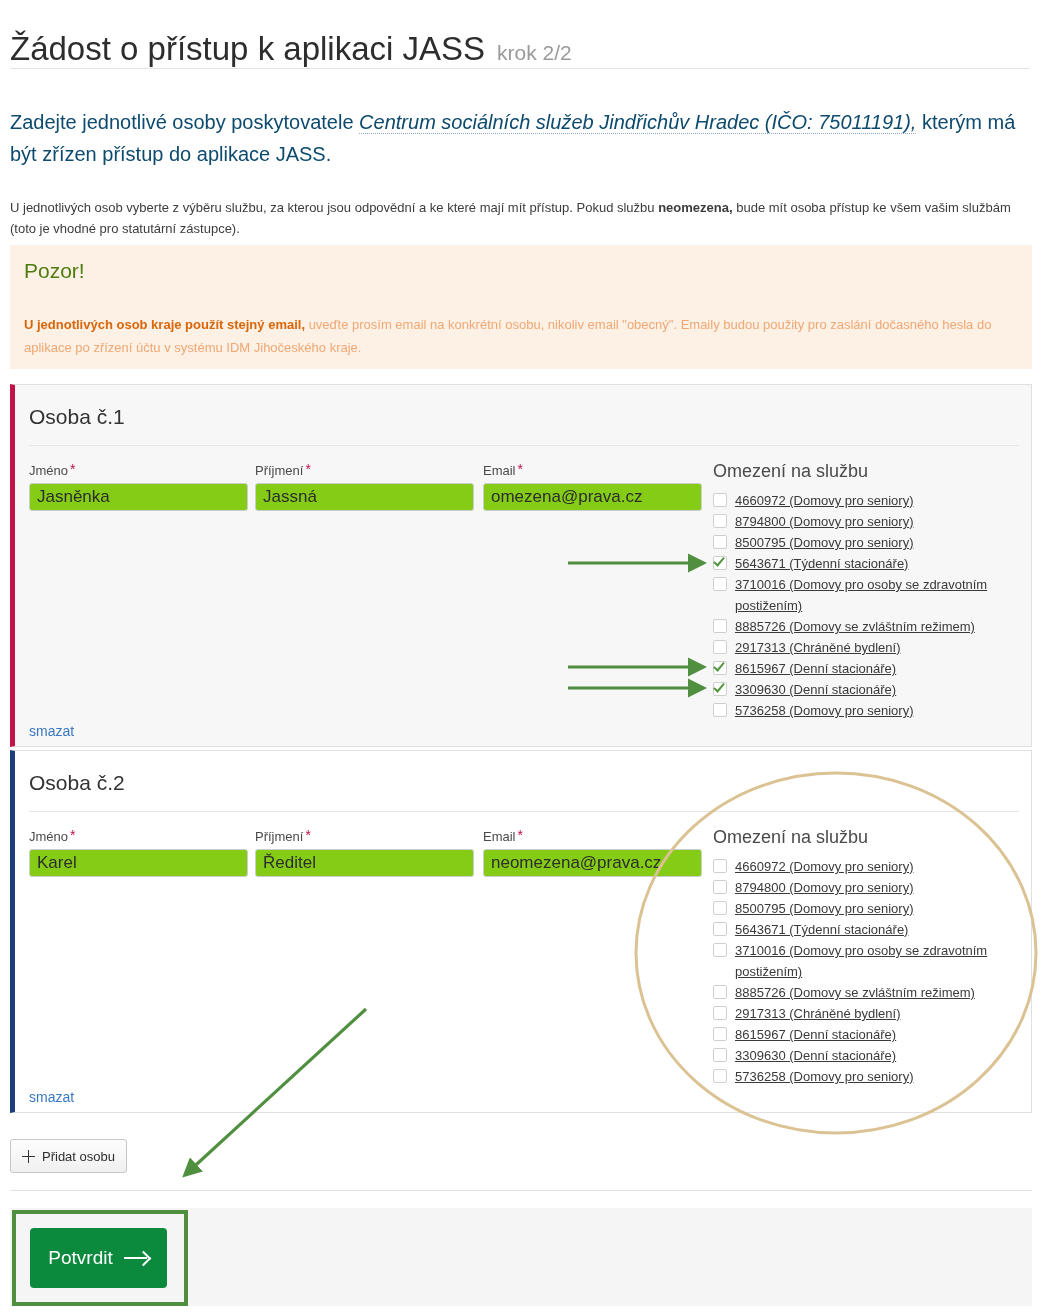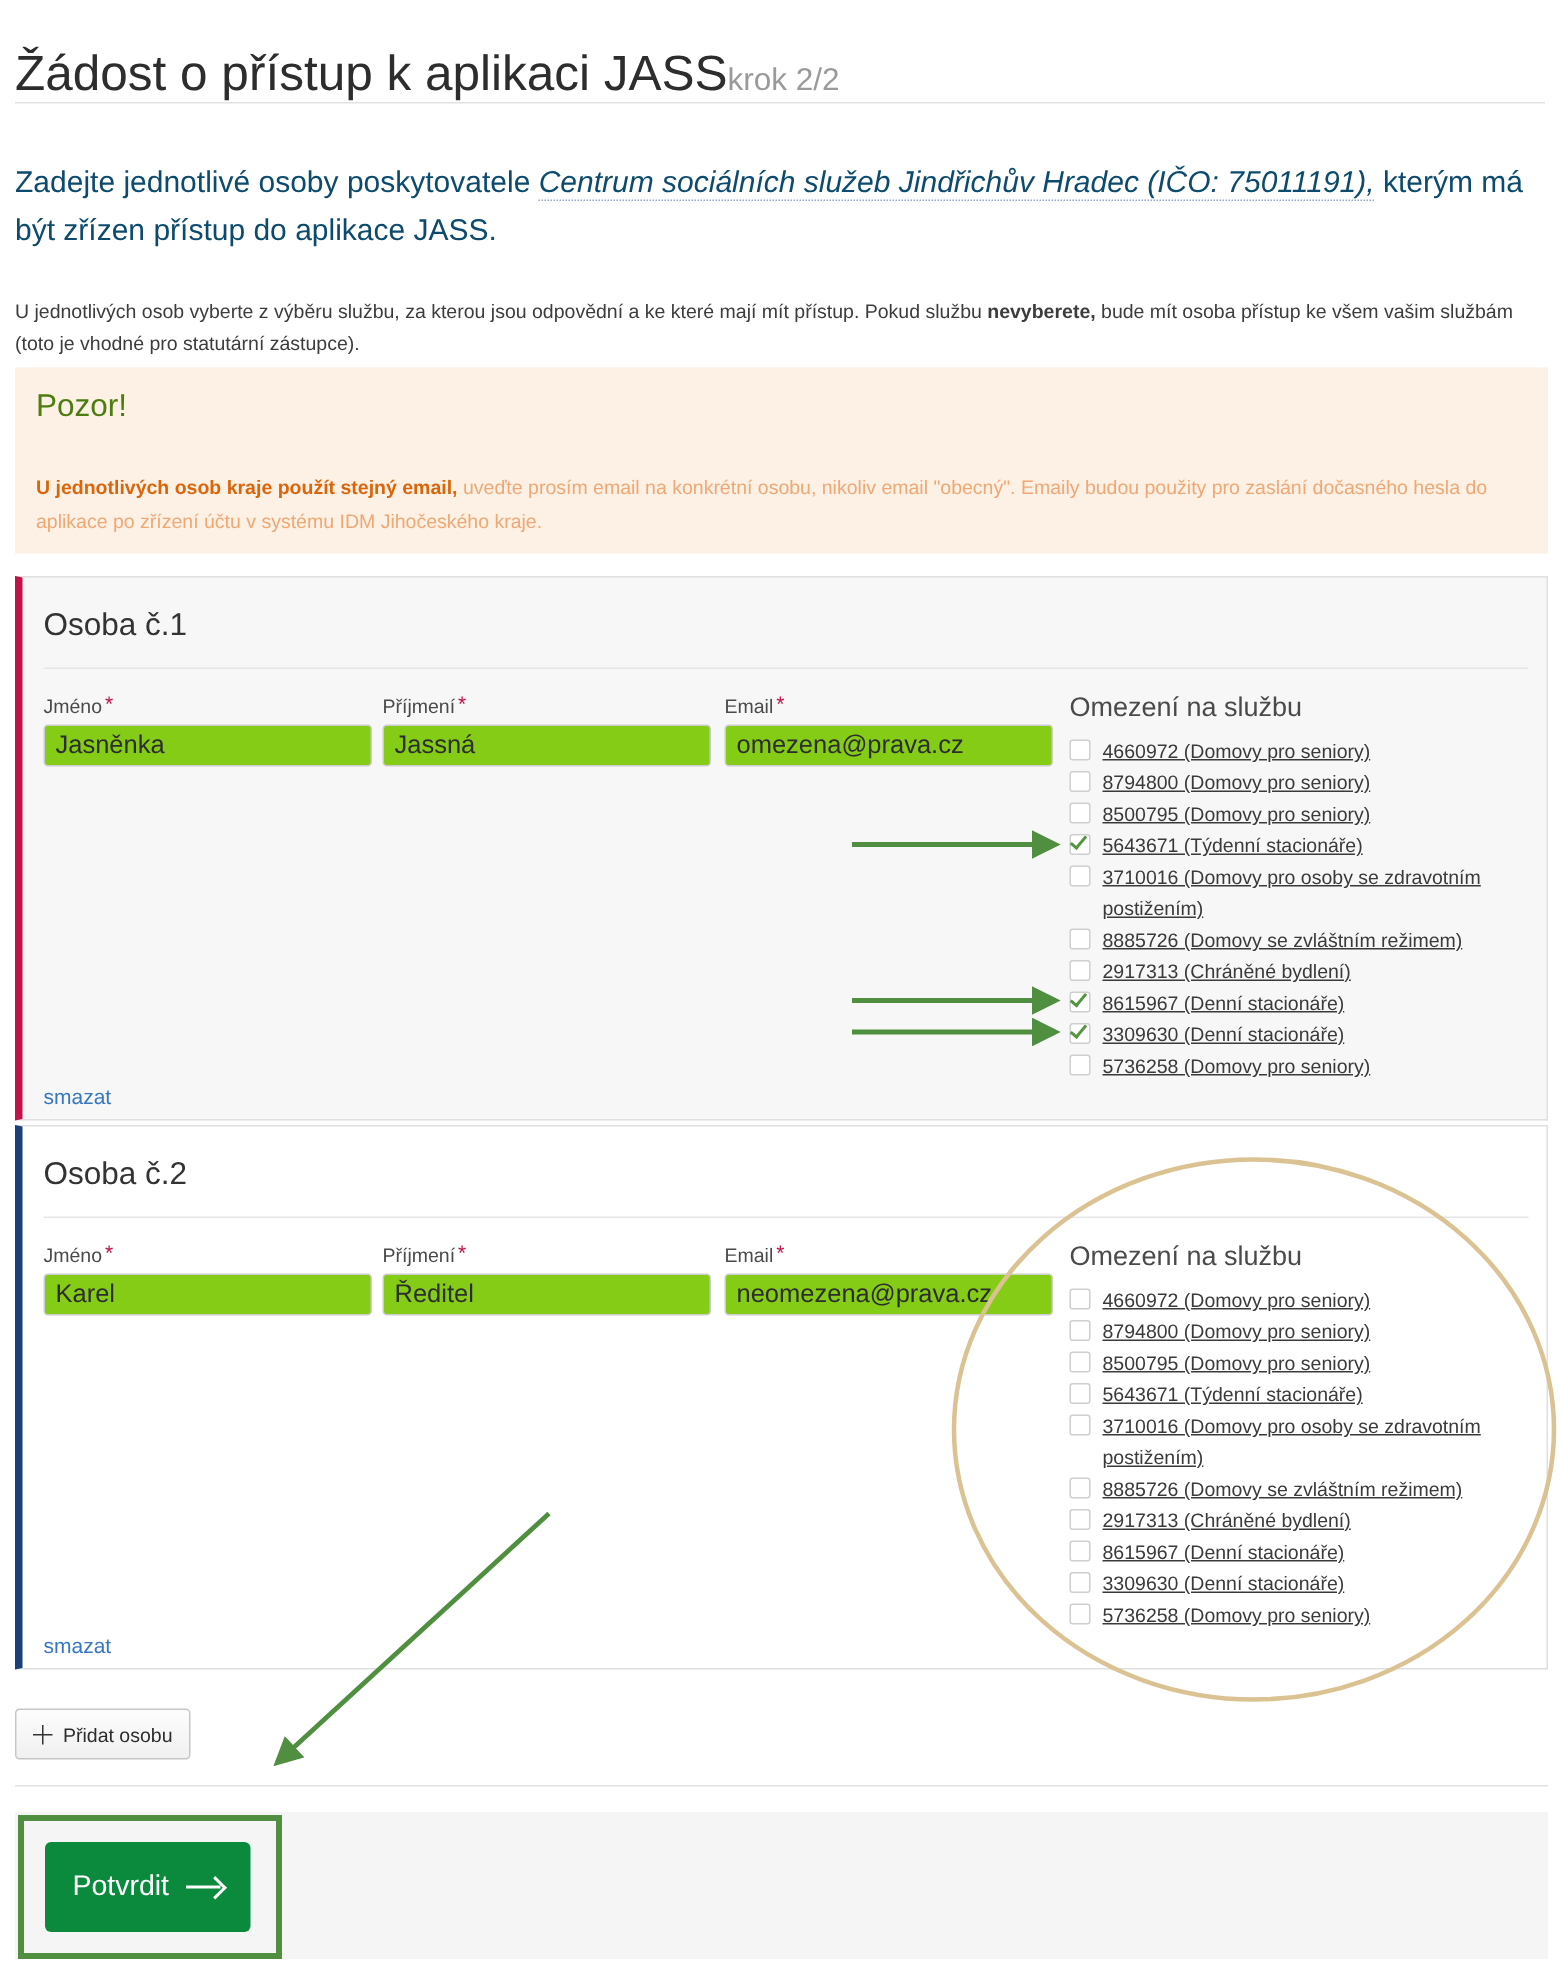--- a/index.html
+++ b/index.html
@@ -29,7 +29,7 @@
   .page-title .step {
     font-size: 21px;
     color: #9a9a9a;
-    margin-left: 0;
+    margin-left: 12px;
   }
   .title-rule {
     position: absolute;

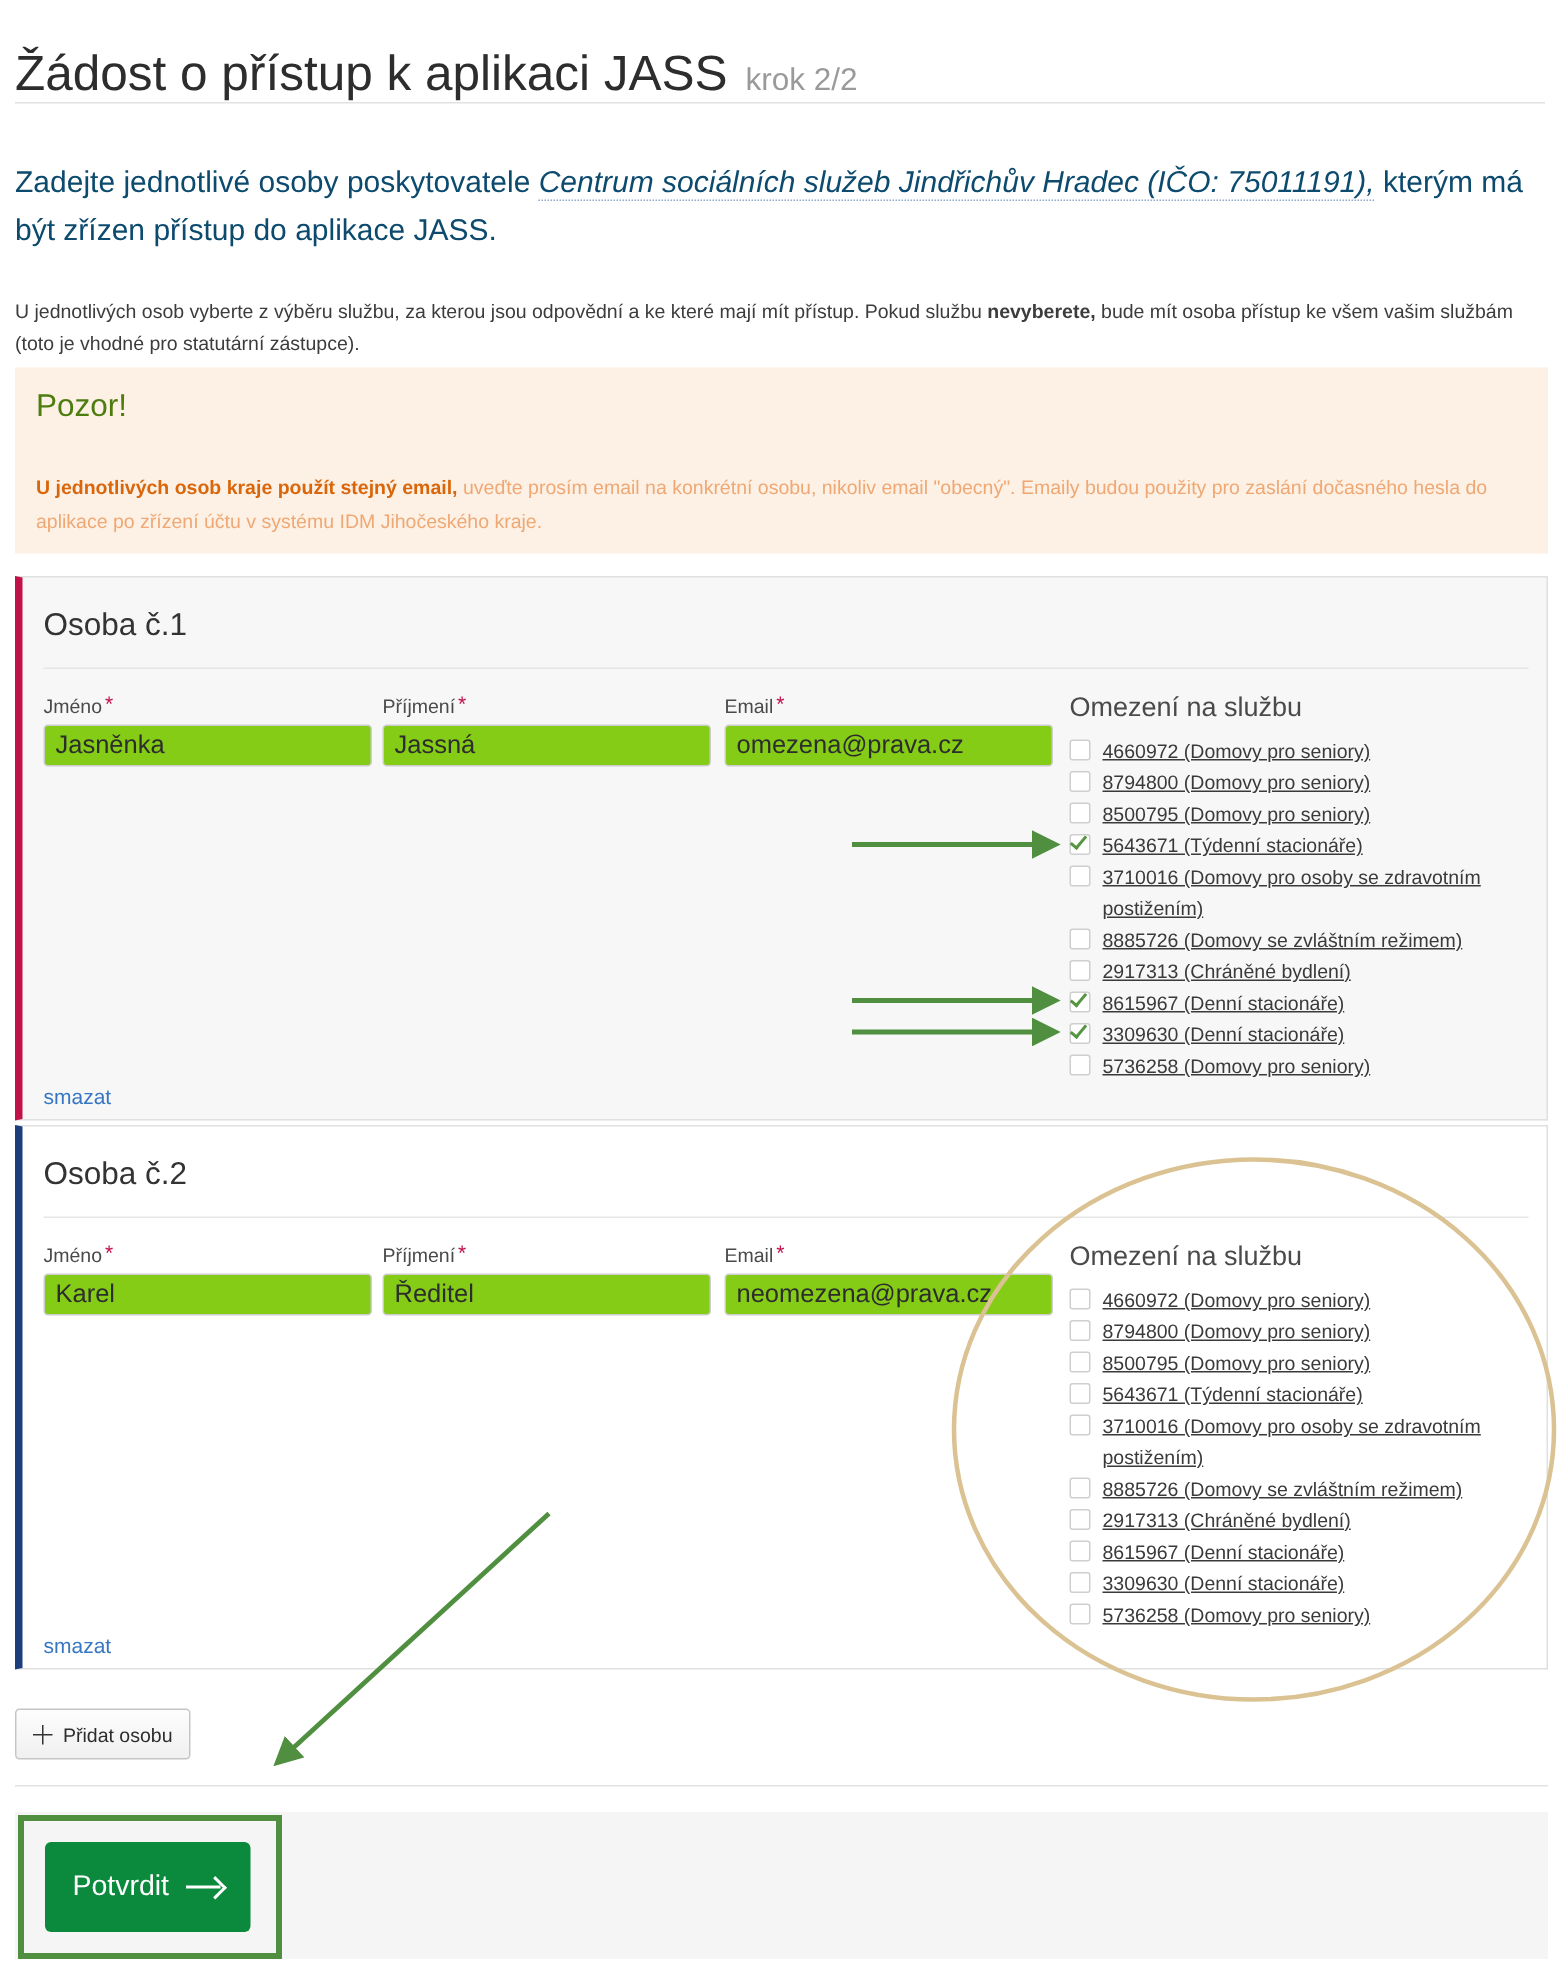--- a/index.html
+++ b/index.html
@@ -301,7 +301,7 @@
   </p>
 
   <p class="note">
-    <span>U jednotlivých osob vyberte z výběru službu, za kterou jsou odpovědní a ke které mají mít přístup. Pokud službu </span><b>nevyberete,</b><span> bude mít osoba přístup ke všem vašim službám (toto je vhodné pro statutární zástupce).</span>
+    <span>U jednotlivých osob vyberte z výběru službu, za kterou jsou odpovědní a ke které mají mít přístup. Pokud službu </span><b>neomezena,</b><span> bude mít osoba přístup ke všem vašim službám (toto je vhodné pro statutární zástupce).</span>
   </p>
 
   <section class="warn">

